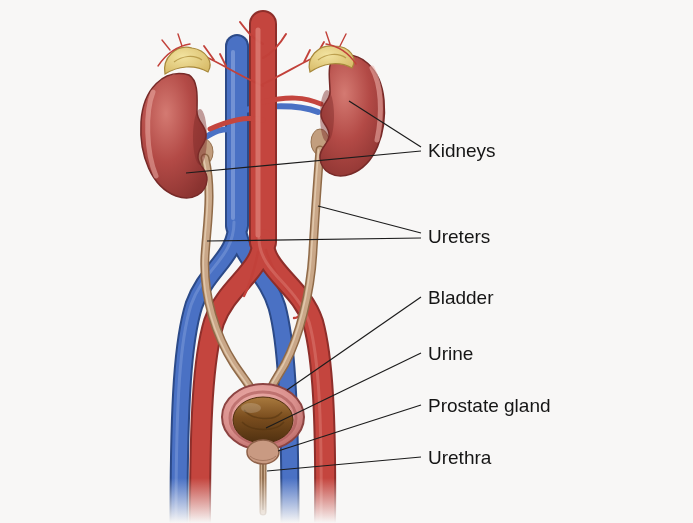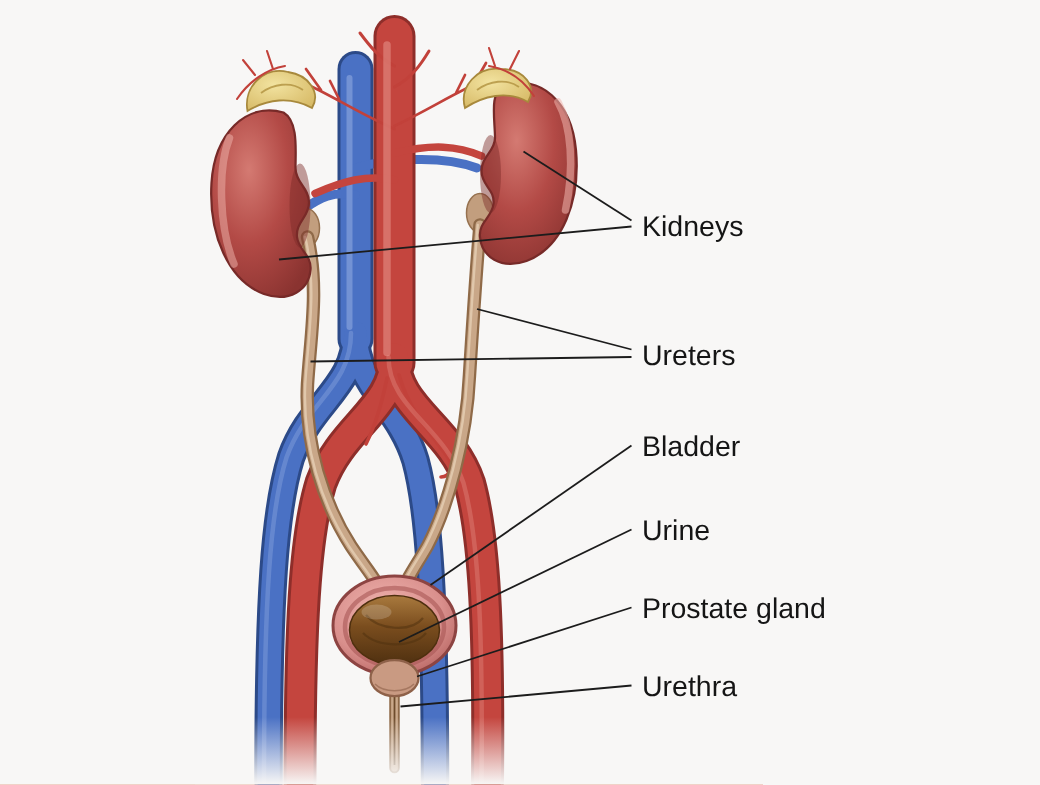--- a/index.html
+++ b/index.html
@@ -6,7 +6,7 @@
   .stage{
     position:relative;
     width:693px;height:523px;
-    background:#c2410c;
+    background:#1d4ed8;
     overflow:hidden;
     font-family:"Liberation Sans", sans-serif;
   }

